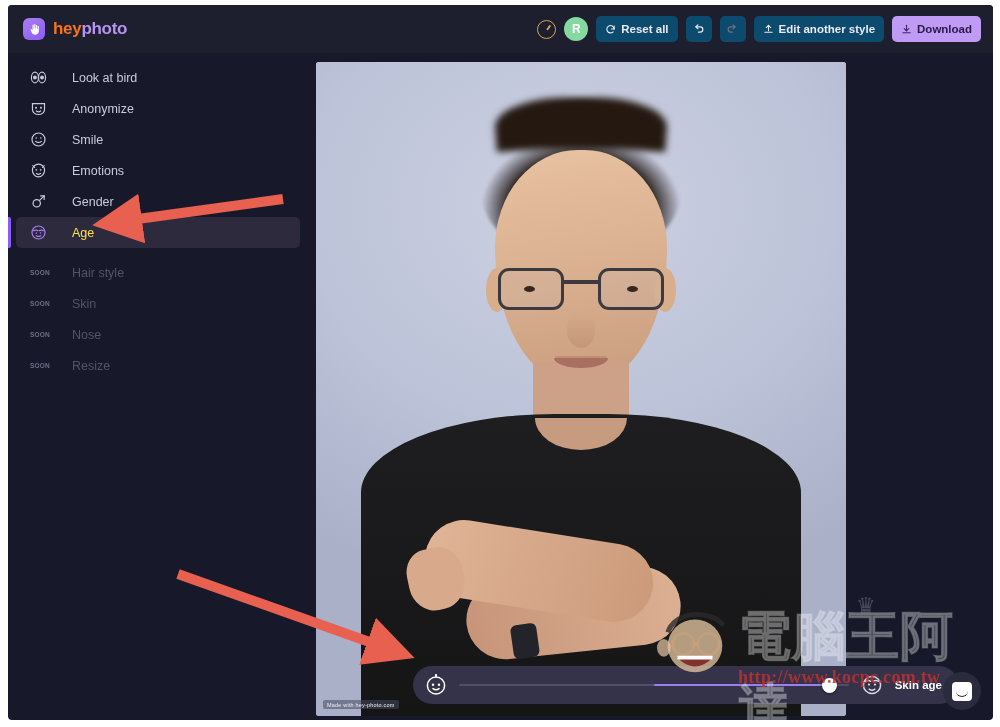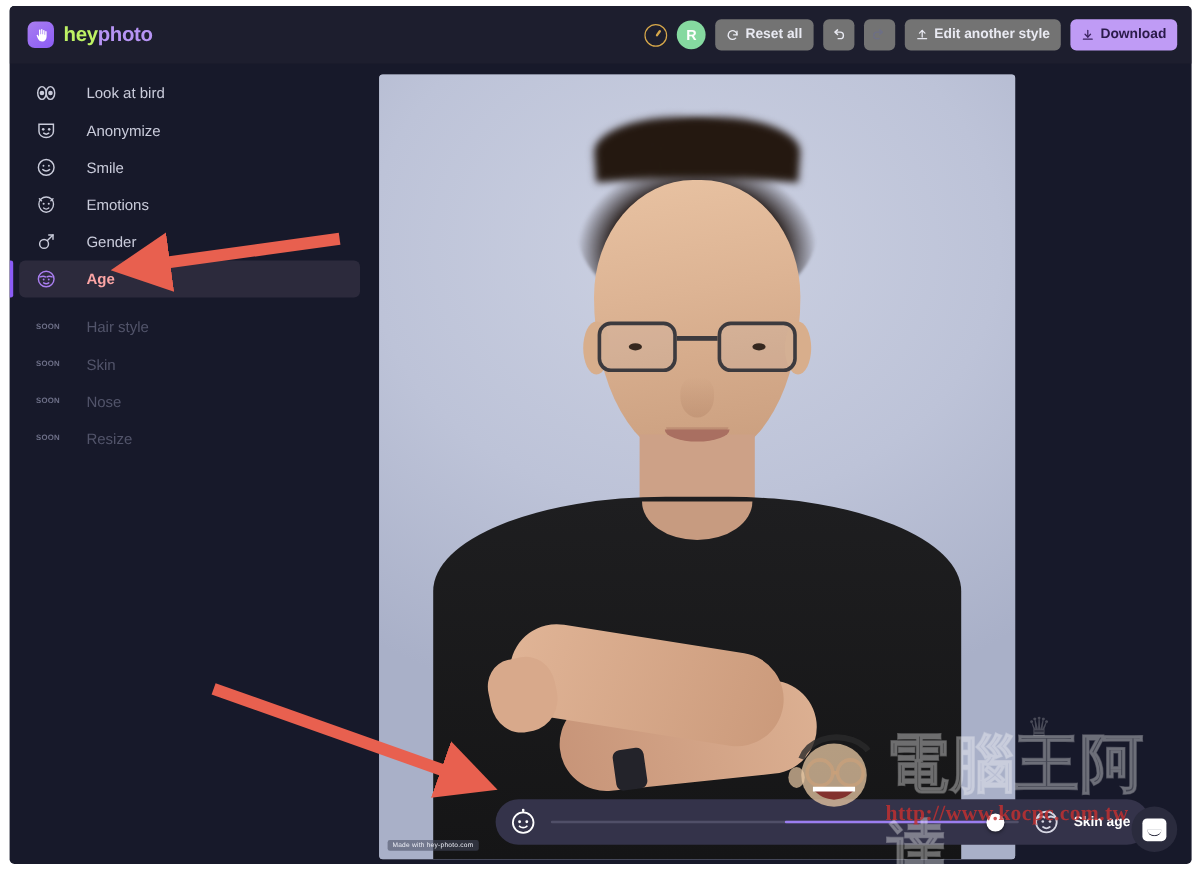--- a/index.html
+++ b/index.html
@@ -48,7 +48,7 @@
     font-size: 13px; line-height: 1;
   }
   .logo-text { font-size: 17px; font-weight: bold; letter-spacing: -0.3px; }
-  .logo-hey { color: #bef264; }
+  .logo-hey { color: #f97316; }
   .logo-photo { color: #b794f4; }
 
   .header-right {

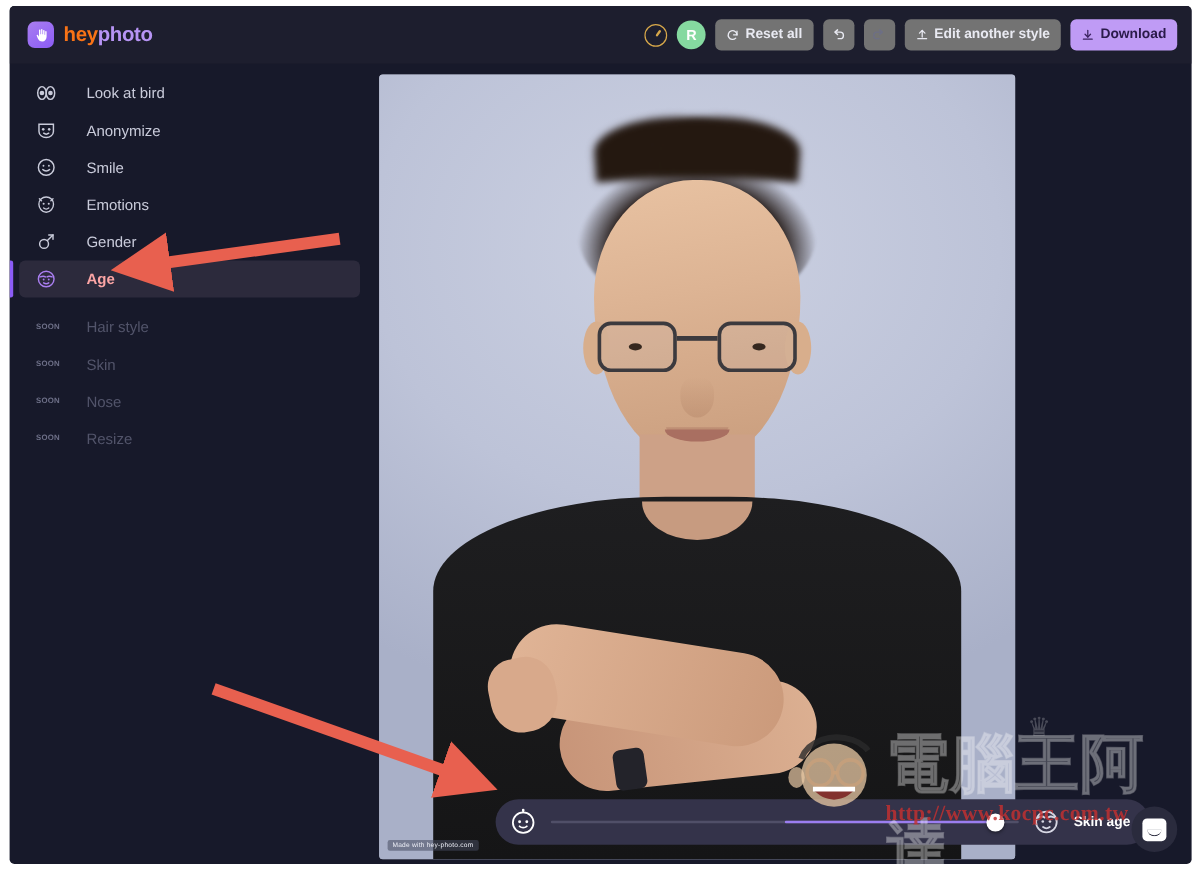--- a/index.html
+++ b/index.html
@@ -87,7 +87,7 @@
 
   .btn {
     height: 26px;
-    background: #737373;
+    background: #0c4a6e;
     border: none;
     border-radius: 5px;
     color: #e9eaf2;

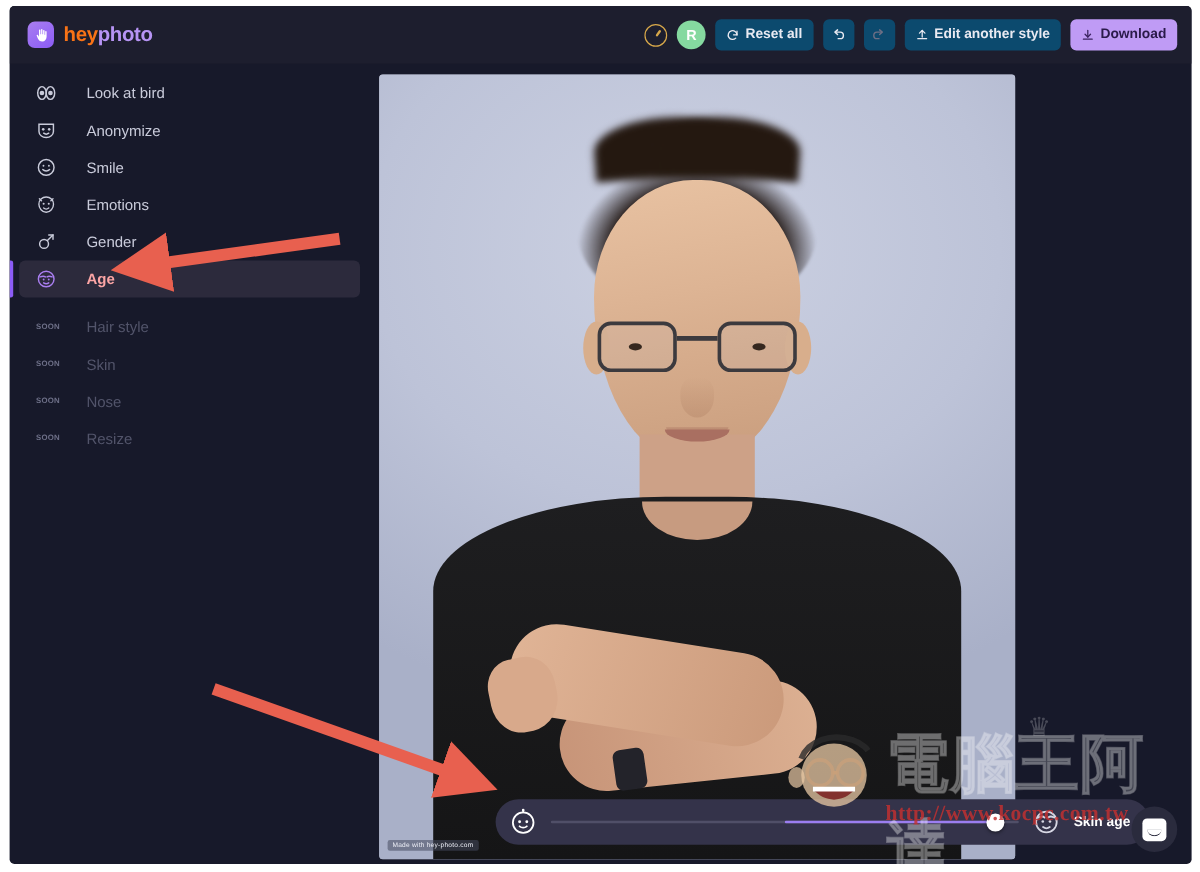--- a/index.html
+++ b/index.html
@@ -147,7 +147,7 @@
     background: #8b5cf6;
     border-radius: 0 2px 2px 0;
   }
-  .nav-item.active .ni-label { color: #fca5a5; font-weight: bold; }
+  .nav-item.active .ni-label { color: #fde047; font-weight: normal; }
 
   .nav-item.disabled { cursor: default; }
   .nav-item.disabled .ni-label { color: #52546a; }

